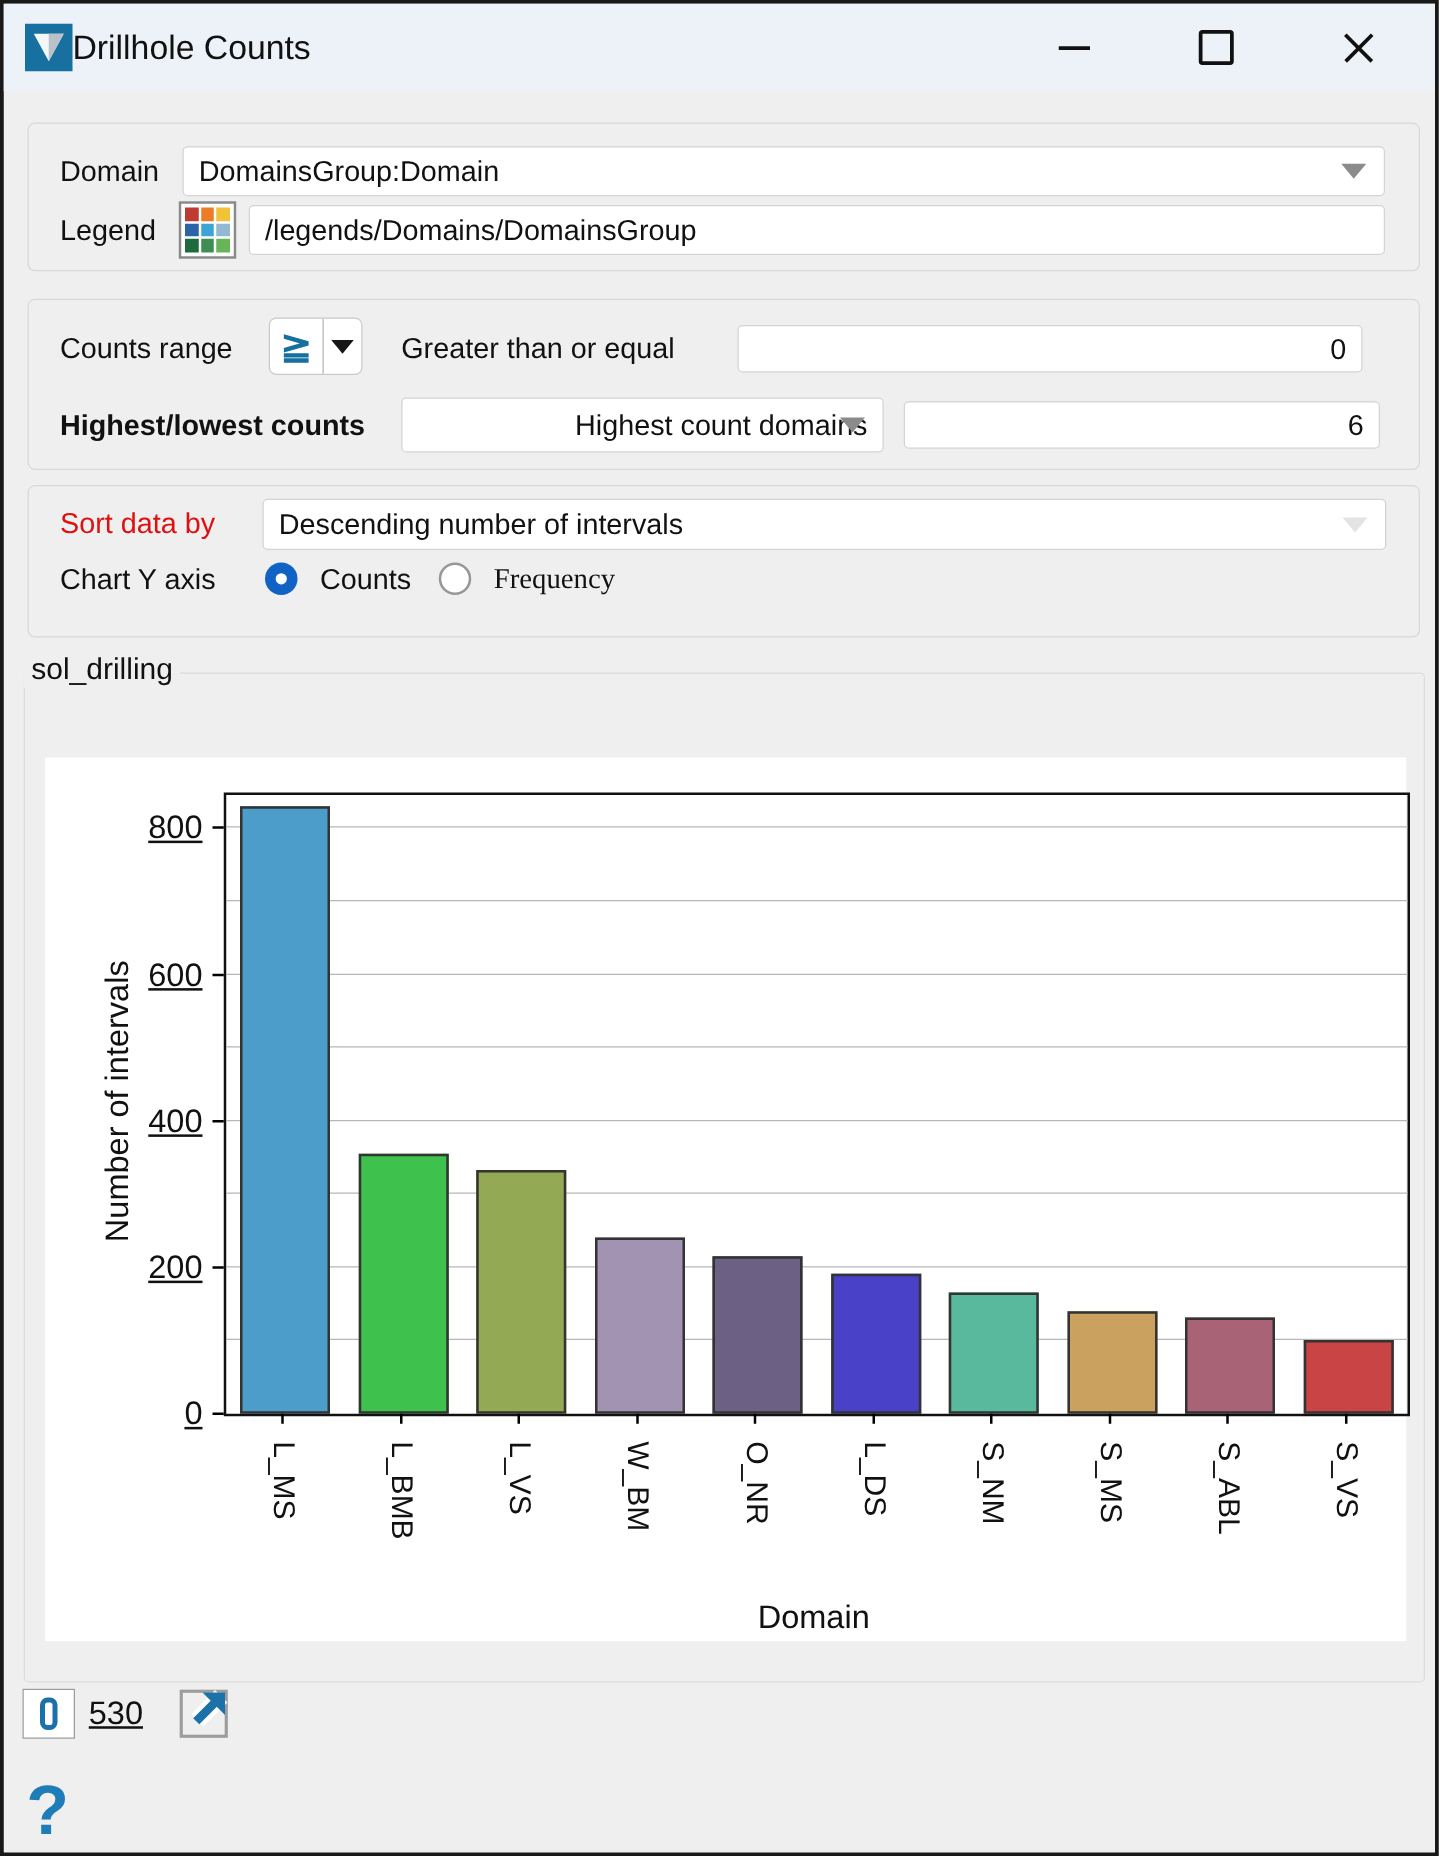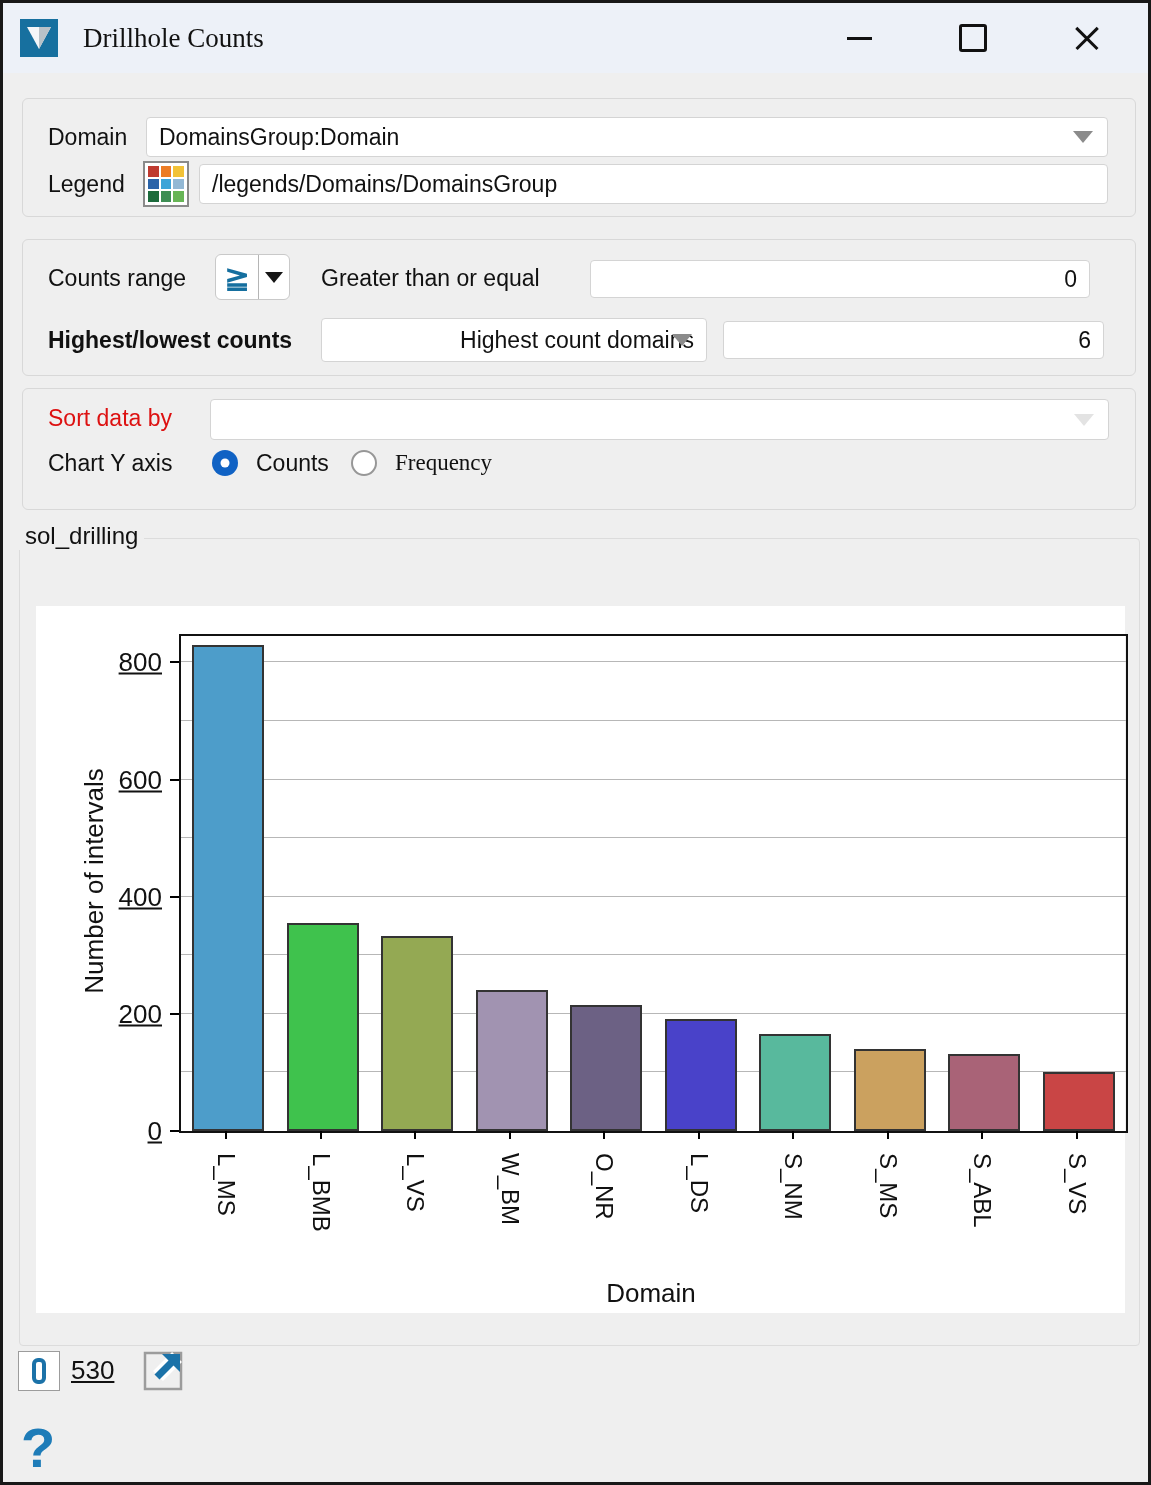--- a/index.html
+++ b/index.html
@@ -16,7 +16,7 @@
     border-left:12px solid transparent;border-right:12px solid transparent;border-top:22px solid #f4f6f8;}
   .appicon::after{content:"";position:absolute;left:19px;top:8px;width:0;height:0;
     border-left:0 solid transparent;border-right:12px solid transparent;border-top:22px solid #b9c2c8;}
-  .wtitle{font-size:27px;margin-left:25px;font-family:Liberation Serif, serif;}
+  .wtitle{font-size:27px;margin-left:0;}
   .winbtns{margin-left:auto;display:flex;align-items:center;gap:68px;padding-right:38px;}
   .winbtn{width:46px;height:46px;display:flex;align-items:center;justify-content:center;cursor:default;}
   .ic-min{width:25px;height:3px;background:#111;}

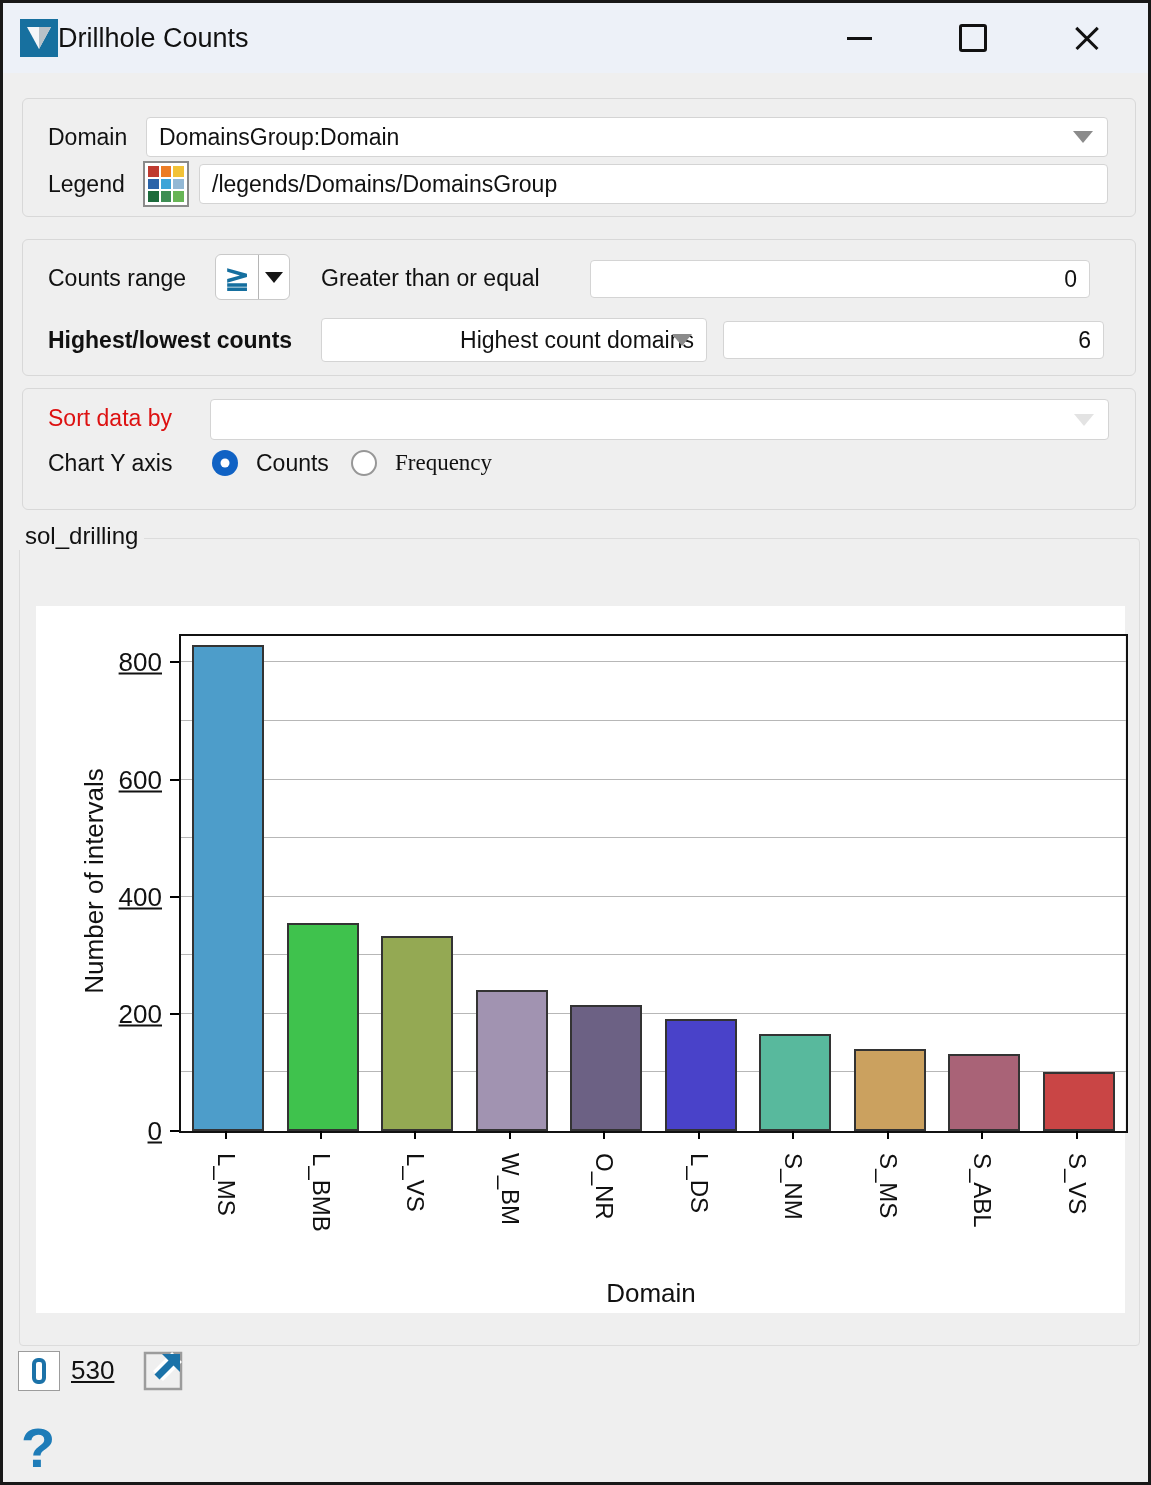--- a/index.html
+++ b/index.html
@@ -147,6 +147,7 @@
 <div class="panel" id="panel3"></div>
 <div class="lbl red" style="left:45px;top:402px;">Sort data by</div>
 <div class="field" style="left:207px;top:396px;width:899px;height:41px;">
+  <span>Descending number of intervals</span>
   <span class="combo-arrow tri faint"></span>
 </div>
 <div class="lbl" style="left:45px;top:447px;">Chart Y axis</div>

